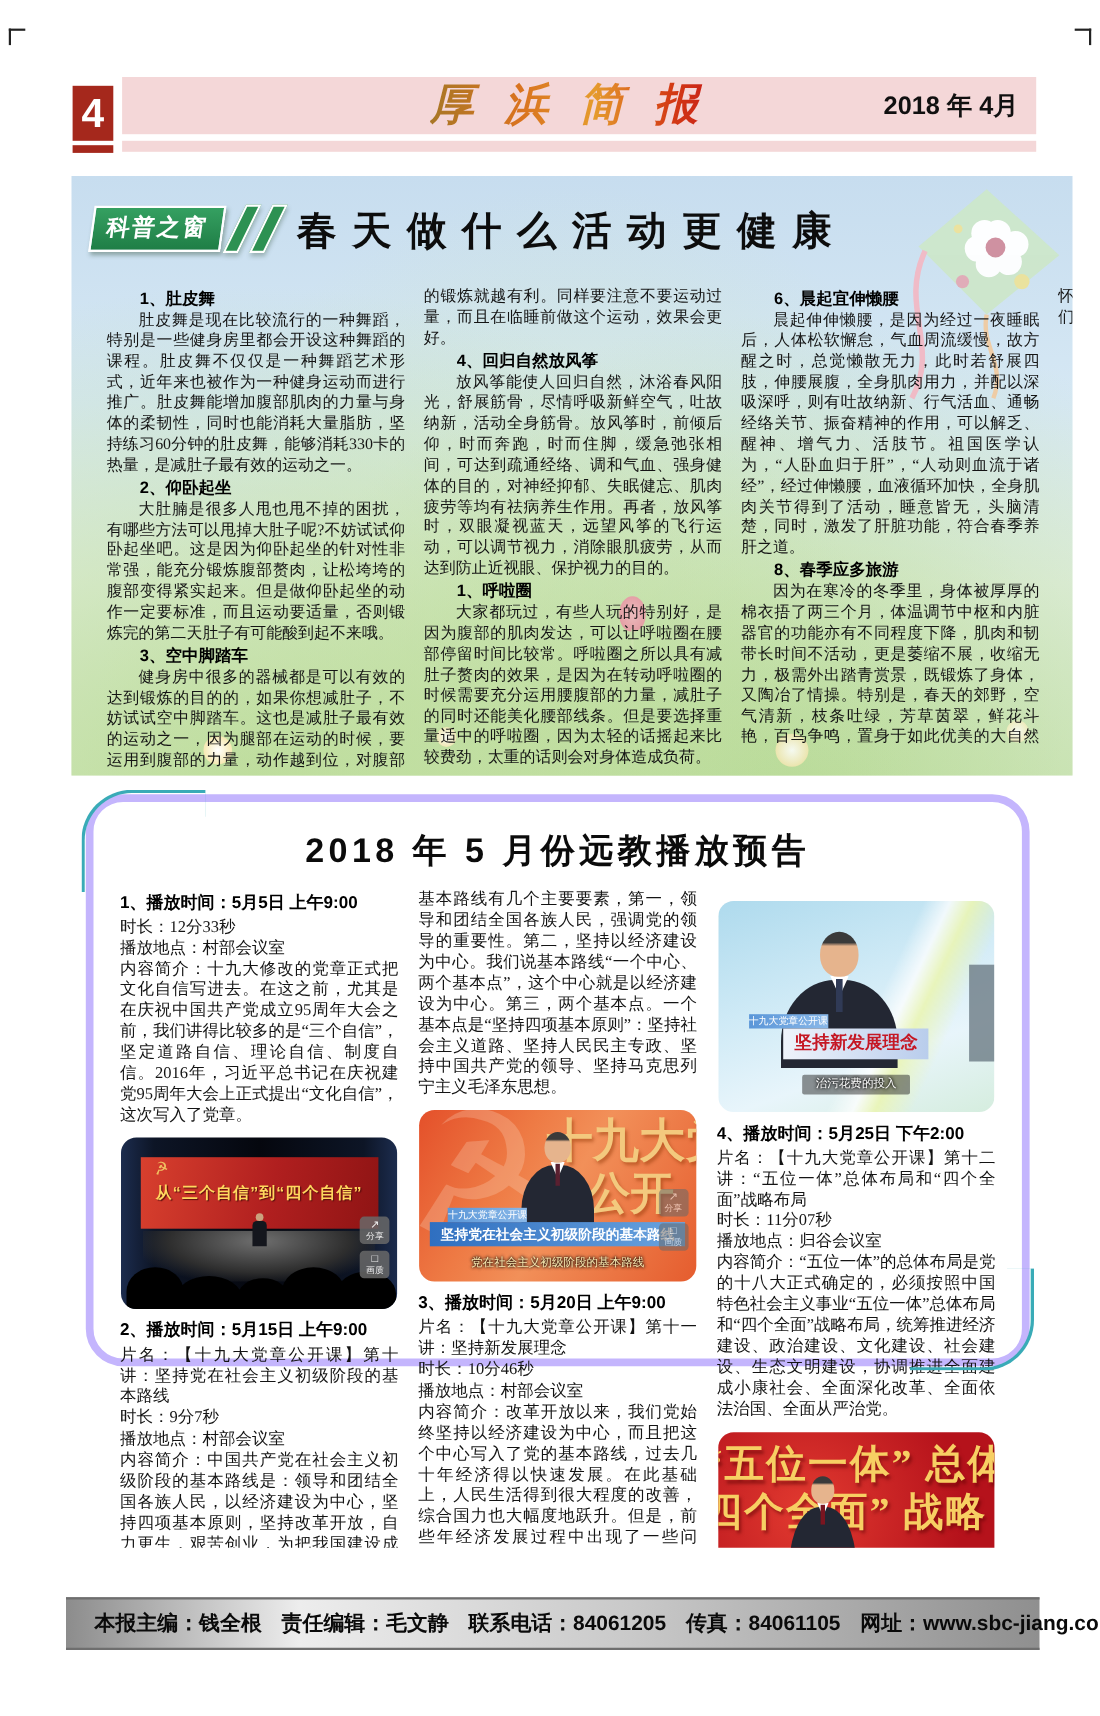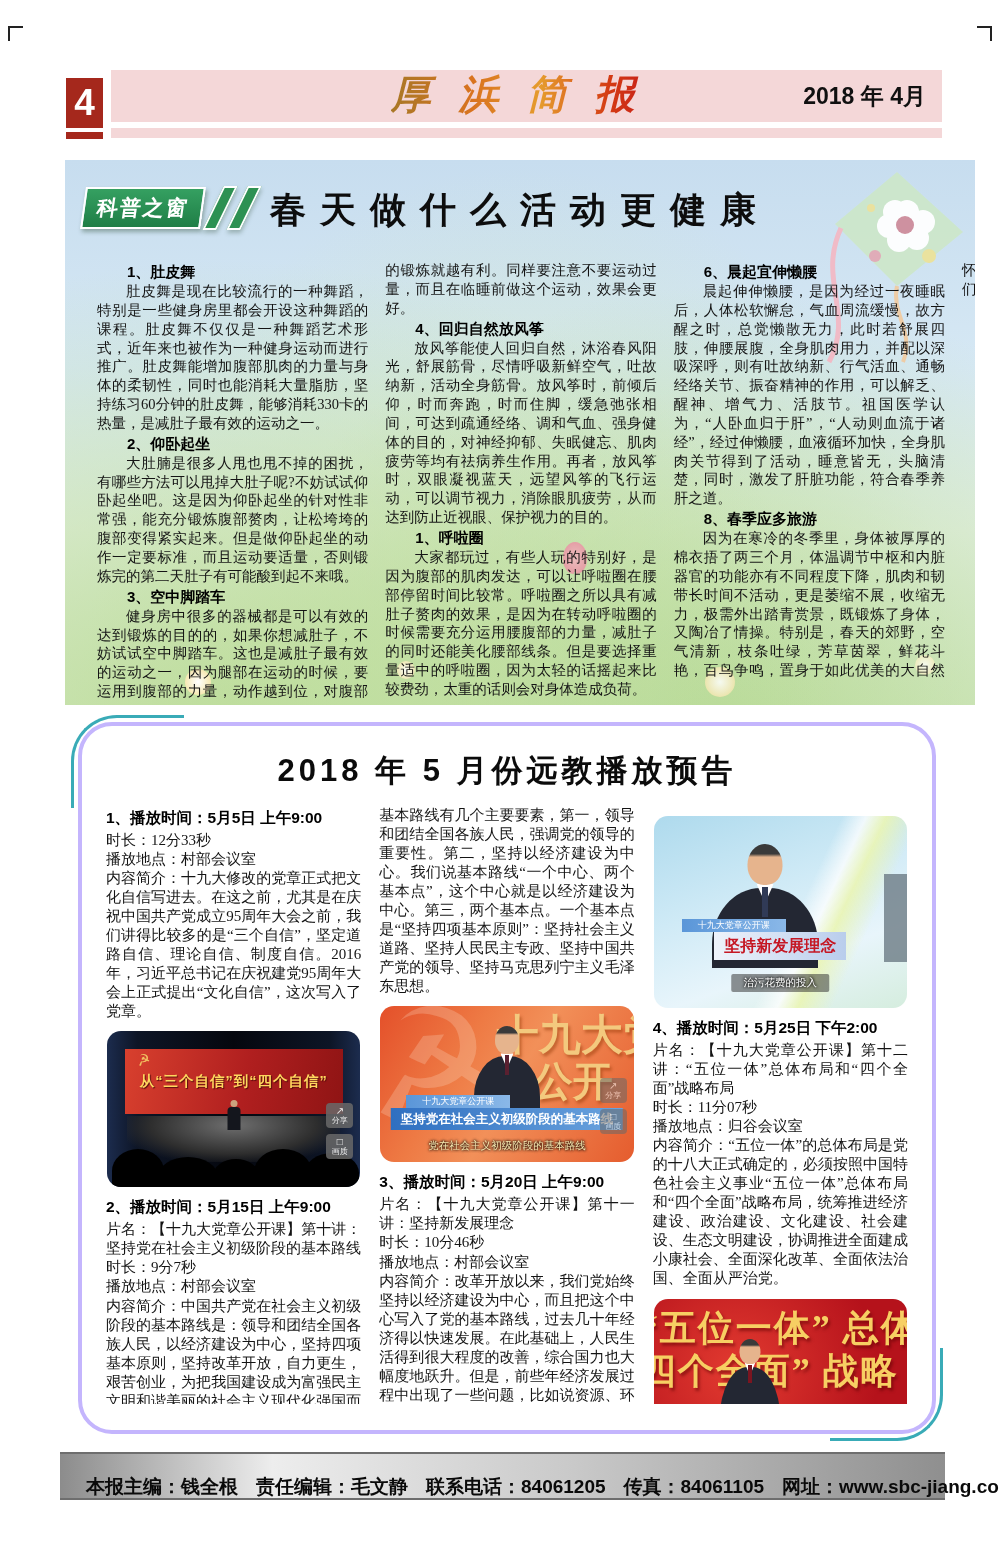--- a/index.html
+++ b/index.html
@@ -60,8 +60,8 @@
   .bm4{left:850px;bottom:30px;width:20px;height:20px;background:radial-gradient(#fff,#f3e6a5);opacity:.8;}
 
   
-  .preview-box{position:absolute;left:78px;right:64px;top:722px;height:712px;background:#fff;
-     border:4px solid #c4b5fd;border-radius:34px;padding:10px 24px 0;box-sizing:border-box;}
+  .preview-box{position:absolute;left:78px;right:64px;top:722px;height:520px;background:#fff;
+     border:7px solid #c4b5fd;border-radius:34px;padding:10px 24px 0;box-sizing:border-box;}
   .preview-box::before{content:"";position:absolute;top:-11px;left:-11px;width:110px;height:90px;
      border-top:3px solid #39abb7;border-left:3px solid #39abb7;border-top-left-radius:46px;}
   .preview-box::after{content:"";position:absolute;bottom:-11px;right:-11px;width:110px;height:90px;

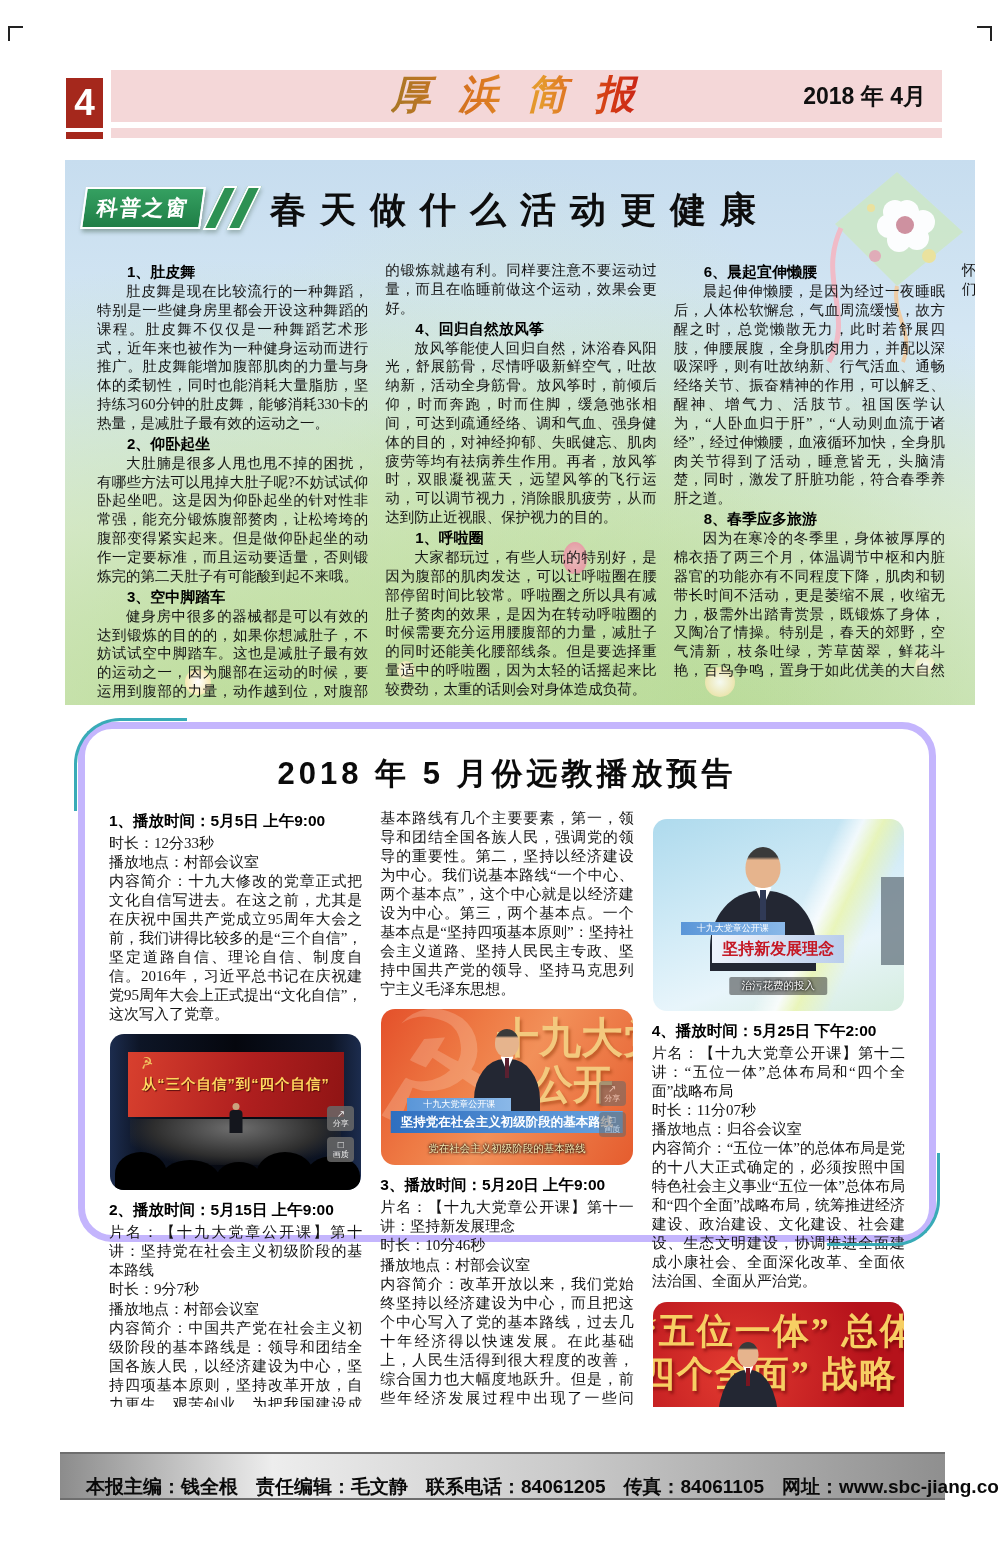--- a/index.html
+++ b/index.html
@@ -77,7 +77,7 @@
   
   .video{position:relative;margin:10px 1px;border-radius:14px;overflow:hidden;}
   .pbadge{position:absolute;background:linear-gradient(90deg,#5a96d8,#8ab8e8);color:#fff;
-     font:9px/1.5 "Liberation Sans",sans-serif;padding:0 16px;white-space:nowrap;z-index:4;}
+     font:9px/1.5 "Liberation Sans",sans-serif;padding:0 0;white-space:nowrap;z-index:4;}
   .pcaption{position:absolute;background:linear-gradient(90deg,#2f6fc0,#6aa3de);color:#fff;
      font:bold 12.5px/1.6 "Liberation Sans",sans-serif;padding:1px 10px;white-space:nowrap;z-index:4;}
   .psub{position:absolute;color:#fff;font:10.5px/1.5 "Liberation Sans",sans-serif;white-space:nowrap;

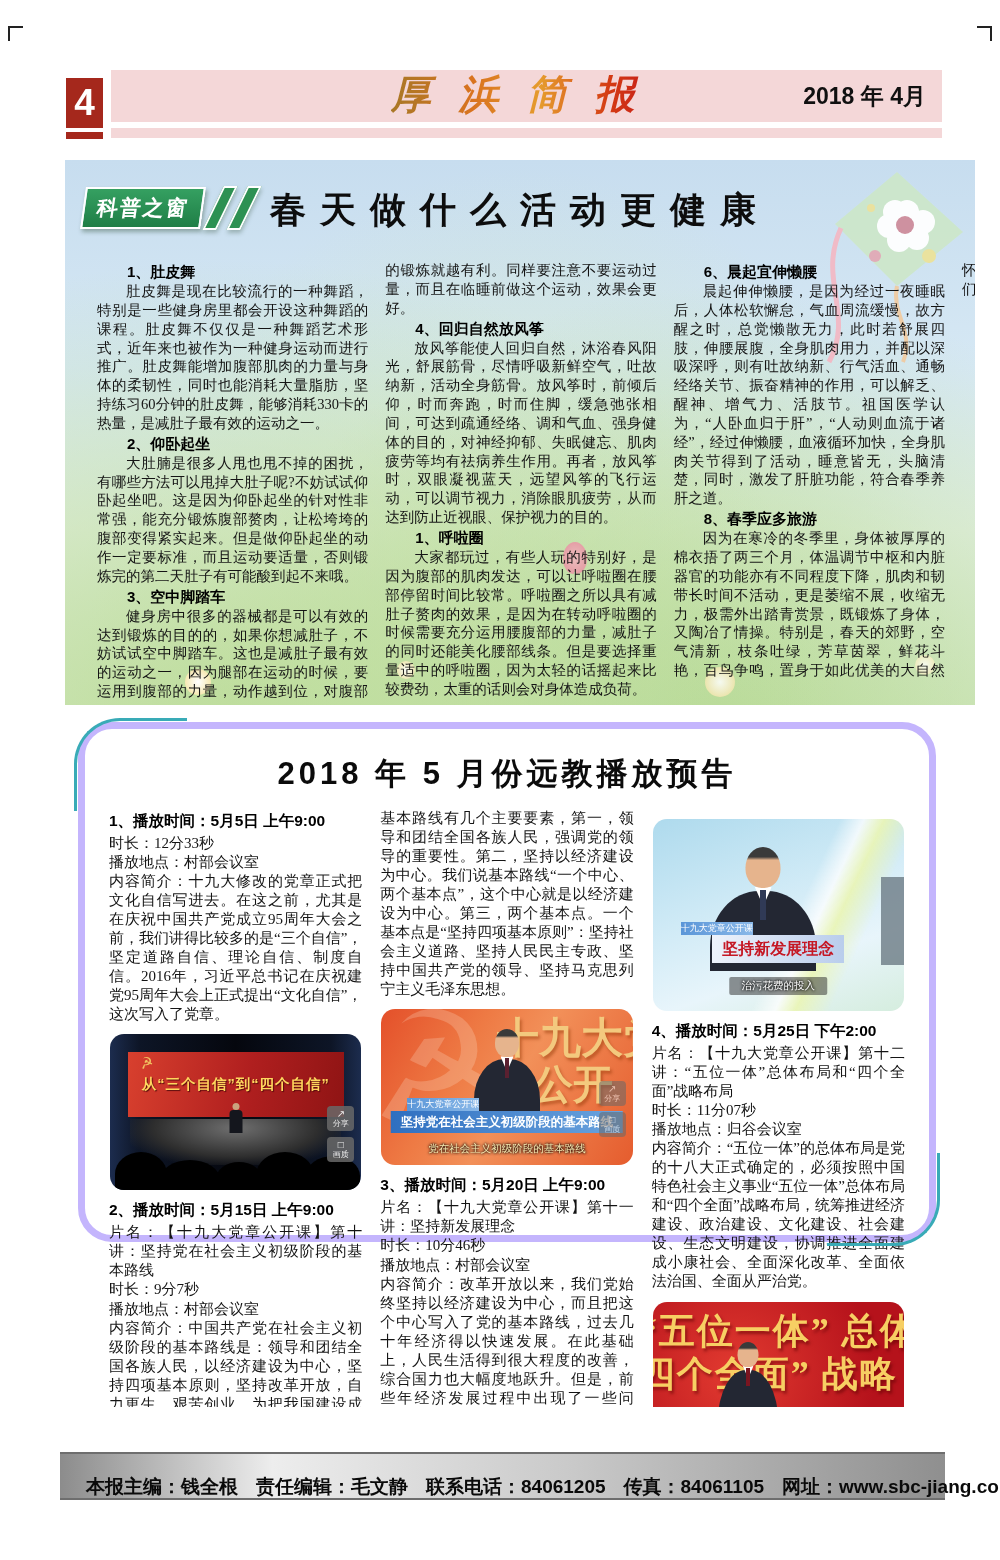--- a/index.html
+++ b/index.html
@@ -166,7 +166,7 @@
   .colophon{position:absolute;left:60px;right:55px;top:1452px;height:48px;
      background:linear-gradient(90deg,#8c8c8c 0%,#ededed 24%,#c9c9c9 58%,#8f8f8f 100%);
      box-shadow:inset 0 2px 0 #6e6e6e,inset 0 -2px 0 #6e6e6e;
-     display:flex;align-items:flex-end;padding-left:26px;box-sizing:border-box;
+     display:flex;align-items:center;padding-left:26px;box-sizing:border-box;
      font:bold 19px "Liberation Sans",sans-serif;color:#0a0a0a;white-space:nowrap;}
   .colophon span{margin-right:18px;}
 </style>

